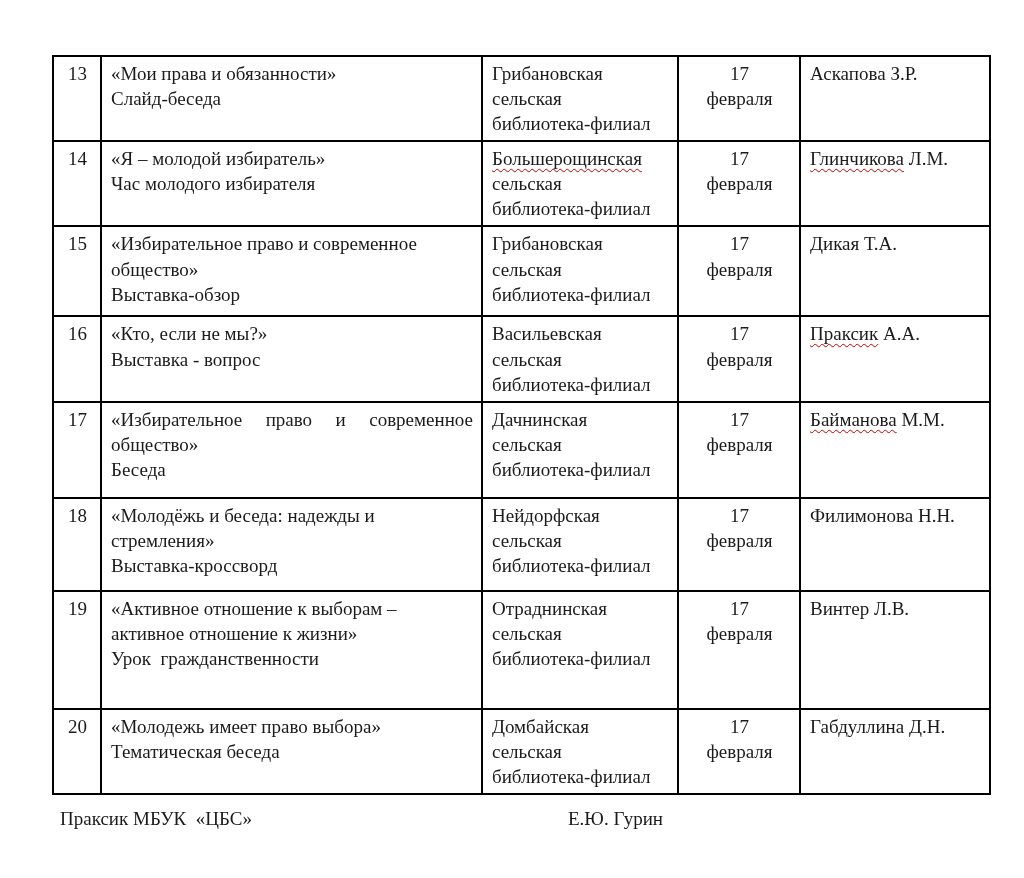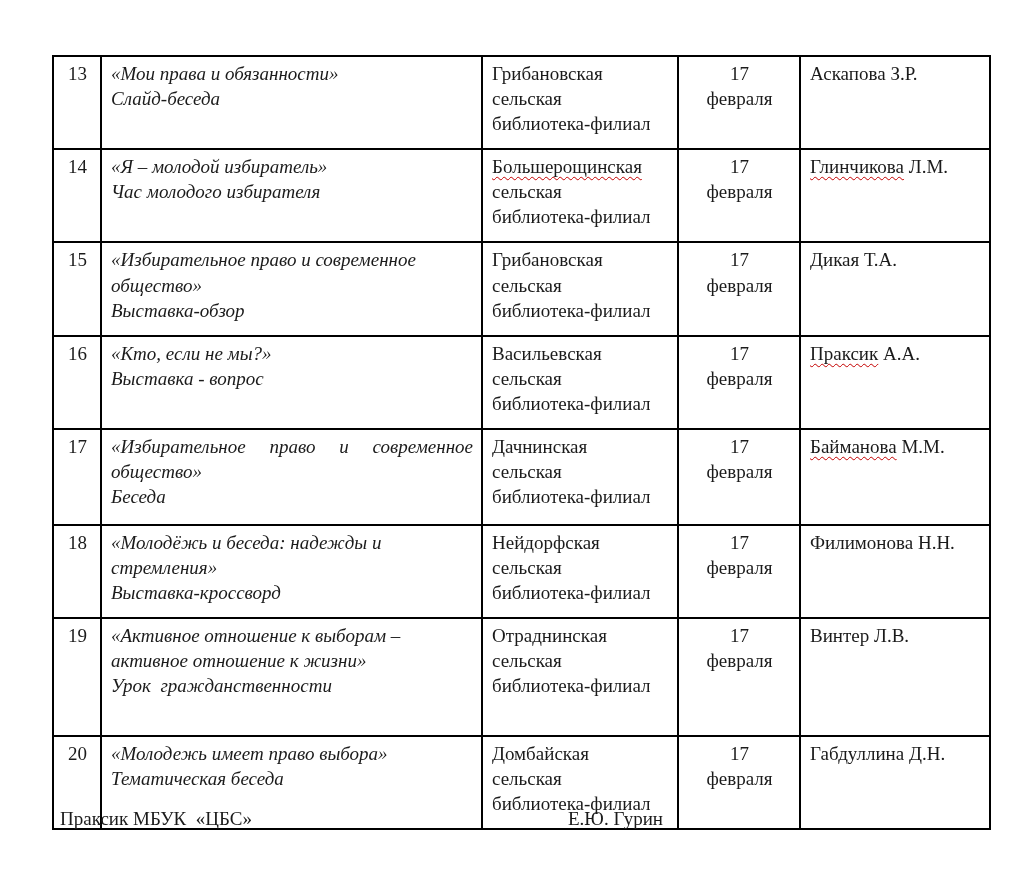--- a/index.html
+++ b/index.html
@@ -33,7 +33,7 @@
     vertical-align: top;
     font-size: 19px;
     line-height: 1.32;
-    padding: 4px 8px 12px 9px;
+    padding: 4px 8px 4px 9px;
     overflow: hidden;
   }
   td.c-num {

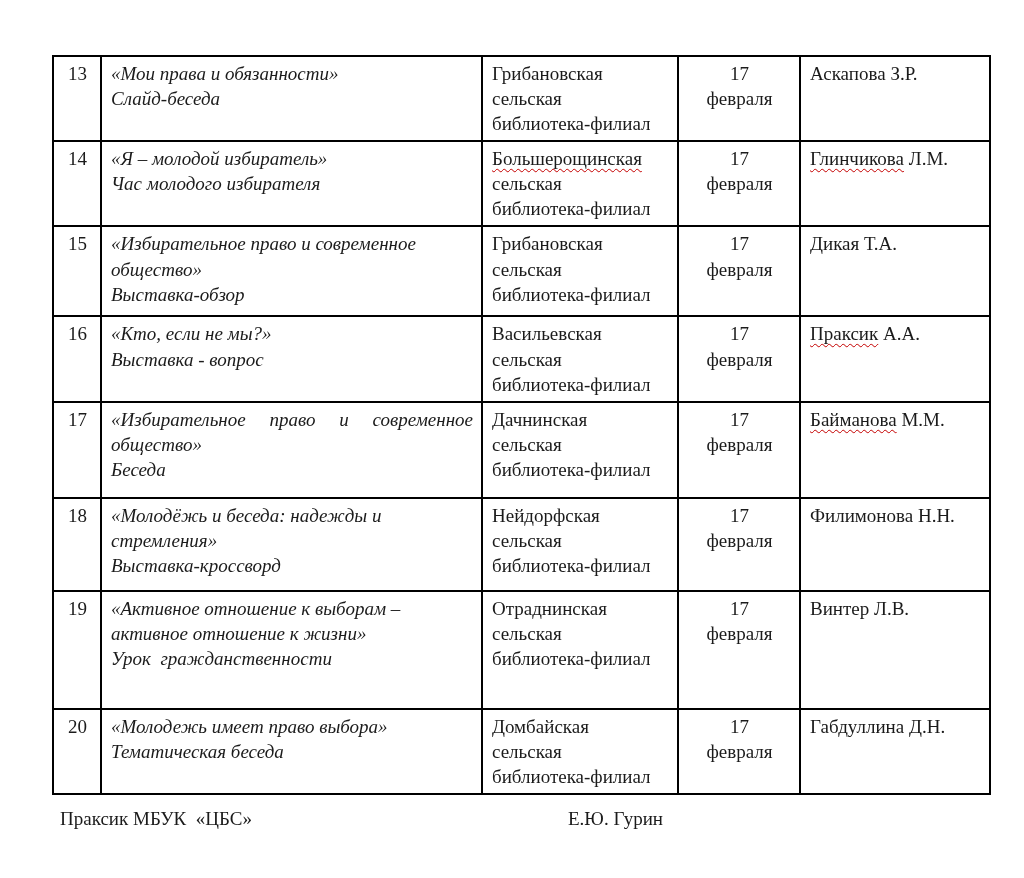--- a/index.html
+++ b/index.html
@@ -41,7 +41,7 @@
     vertical-align: middle;
     padding: 0;
   }
-  td.c-event { padding-left: 11px; padding-right: 10px; font-style: italic; }
+  td.c-event { padding-left: 11px; padding-right: 10px; }
   td.c-date {
     text-align: center;
     vertical-align: middle;

